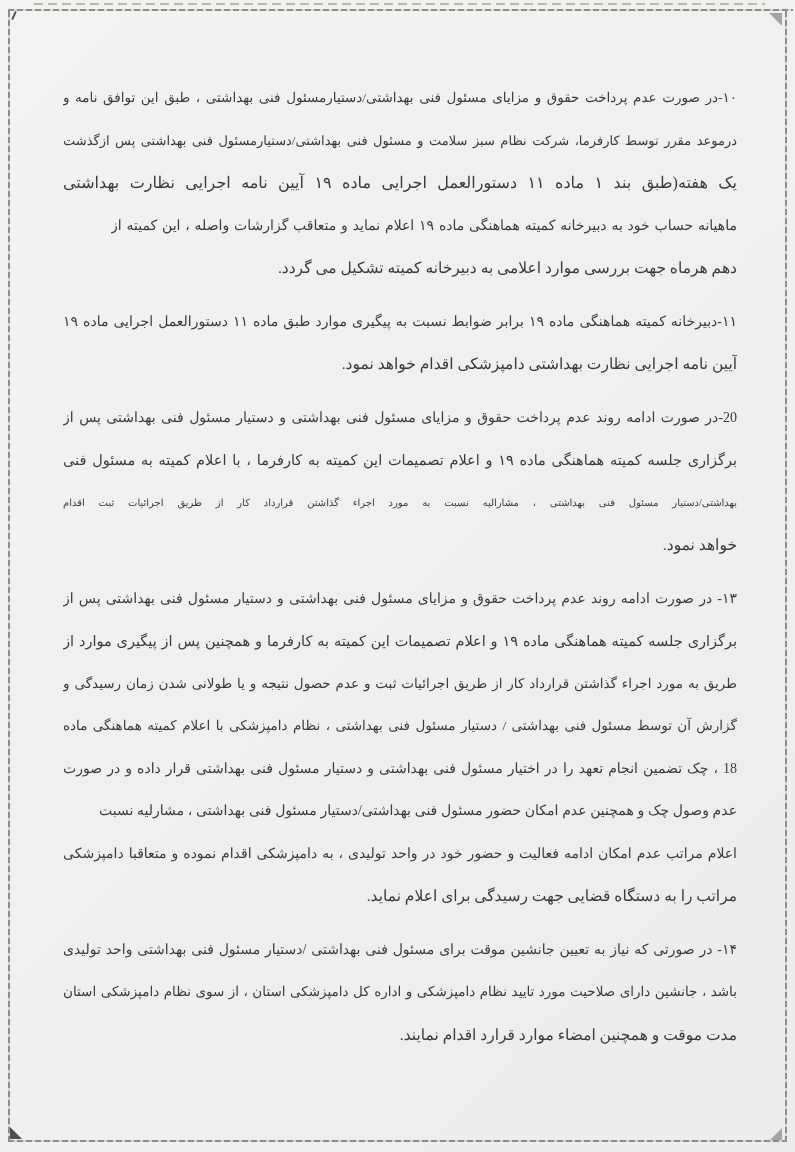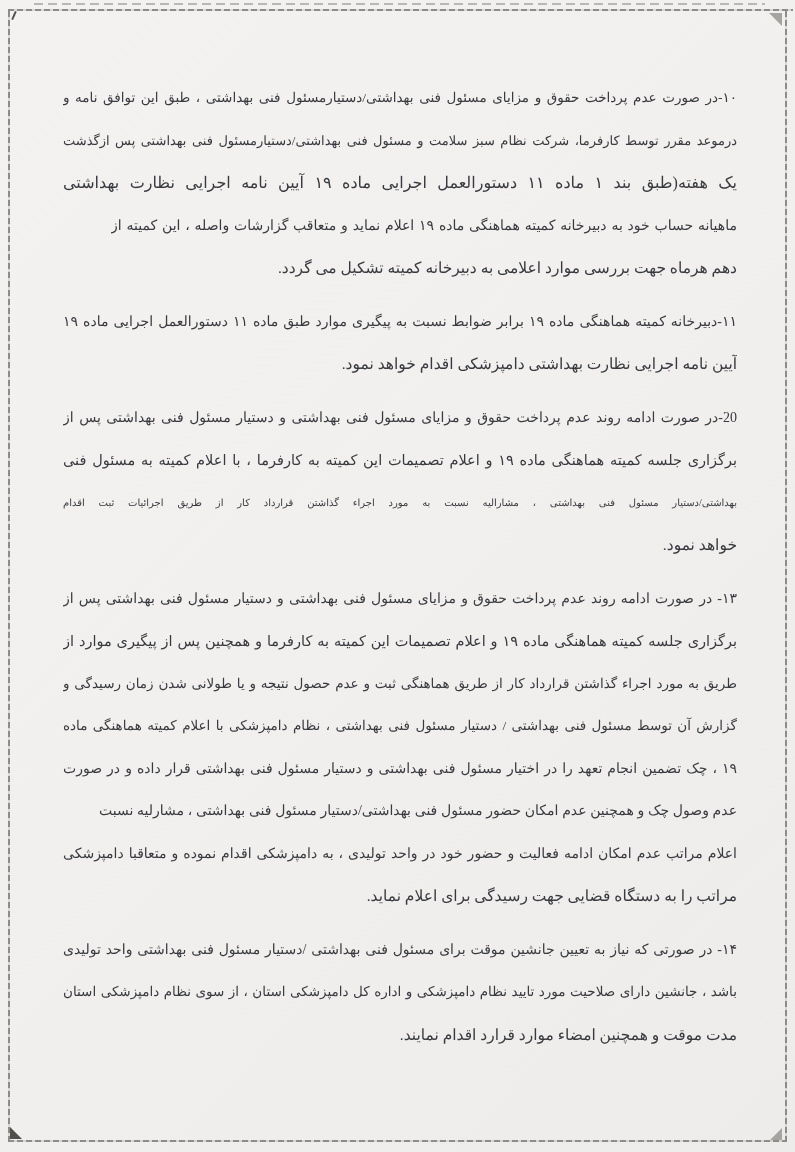--- a/index.html
+++ b/index.html
@@ -134,7 +134,7 @@
     <section class="para">
       <div class="line" style="font-size: 14px;">۱۳- در صورت ادامه روند عدم پرداخت حقوق و مزایای مسئول فنی بهداشتی و دستیار مسئول فنی بهداشتی پس از</div>
       <div class="line" style="font-size: 14.5px;">برگزاری جلسه کمیته هماهنگی ماده ۱۹ و اعلام تصمیمات این کمیته به کارفرما و همچنین پس از پیگیری موارد از</div>
-      <div class="line" style="font-size: 13.5px;">طریق به مورد اجراء گذاشتن قرارداد کار از طریق هماهنگی ثبت و عدم حصول نتیجه و یا طولانی شدن زمان رسیدگی و</div>
+      <div class="line" style="font-size: 13.5px;">طریق به مورد اجراء گذاشتن قرارداد کار از طریق اجرائیات ثبت و عدم حصول نتیجه و یا طولانی شدن زمان رسیدگی و</div>
       <div class="line" style="font-size: 13.5px;">گزارش آن توسط مسئول فنی بهداشتی / دستیار مسئول فنی بهداشتی ، نظام دامپزشکی با اعلام کمیته هماهنگی ماده</div>
       <div class="line" style="font-size: 14px;">۱۹ ، چک تضمین انجام تعهد را در اختیار مسئول فنی بهداشتی و دستیار مسئول فنی بهداشتی قرار داده و در صورت</div>
       <div class="line" style="font-size: 14px; margin-left: 36px;">عدم وصول چک و همچنین عدم امکان حضور مسئول فنی بهداشتی/دستیار مسئول فنی بهداشتی ، مشارلیه نسبت به</div>

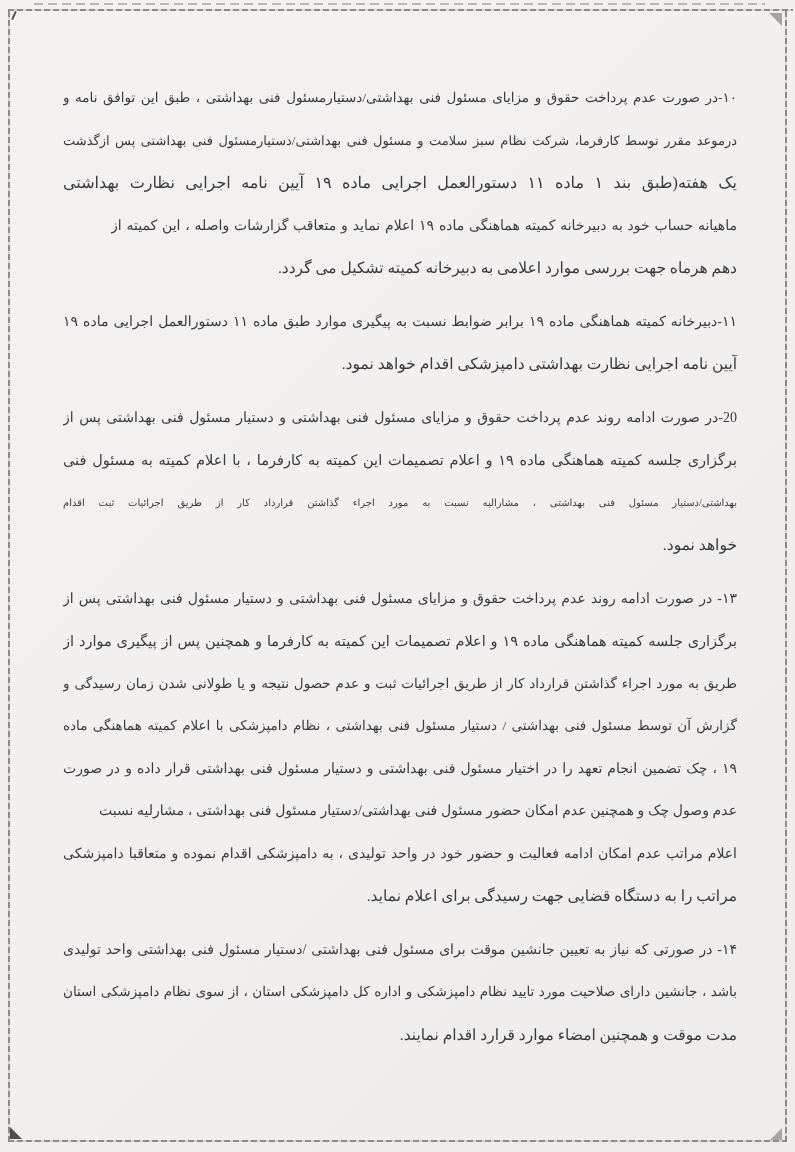--- a/index.html
+++ b/index.html
@@ -136,7 +136,7 @@
       <div class="line" style="font-size: 14.5px;">برگزاری جلسه کمیته هماهنگی ماده ۱۹ و اعلام تصمیمات این کمیته به کارفرما و همچنین پس از پیگیری موارد از</div>
       <div class="line" style="font-size: 13.5px;">طریق به مورد اجراء گذاشتن قرارداد کار از طریق اجرائیات ثبت و عدم حصول نتیجه و یا طولانی شدن زمان رسیدگی و</div>
       <div class="line" style="font-size: 13.5px;">گزارش آن توسط مسئول فنی بهداشتی / دستیار مسئول فنی بهداشتی ، نظام دامپزشکی با اعلام کمیته هماهنگی ماده</div>
-      <div class="line" style="font-size: 14px;">۱۹ ، چک تضمین انجام تعهد را در اختیار مسئول فنی بهداشتی و دستیار مسئول فنی بهداشتی قرار داده و در صورت</div>
+      <div class="line" style="font-size: 14px;">18 ، چک تضمین انجام تعهد را در اختیار مسئول فنی بهداشتی و دستیار مسئول فنی بهداشتی قرار داده و در صورت</div>
       <div class="line" style="font-size: 14px; margin-left: 36px;">عدم وصول چک و همچنین عدم امکان حضور مسئول فنی بهداشتی/دستیار مسئول فنی بهداشتی ، مشارلیه نسبت به</div>
       <div class="line" style="font-size: 14px;">اعلام مراتب عدم امکان ادامه فعالیت و حضور خود در واحد تولیدی ، به دامپزشکی اقدام نموده و متعاقبا دامپزشکی</div>
       <div class="line last" style="">مراتب را به دستگاه قضایی جهت رسیدگی برای اعلام نماید.</div>

